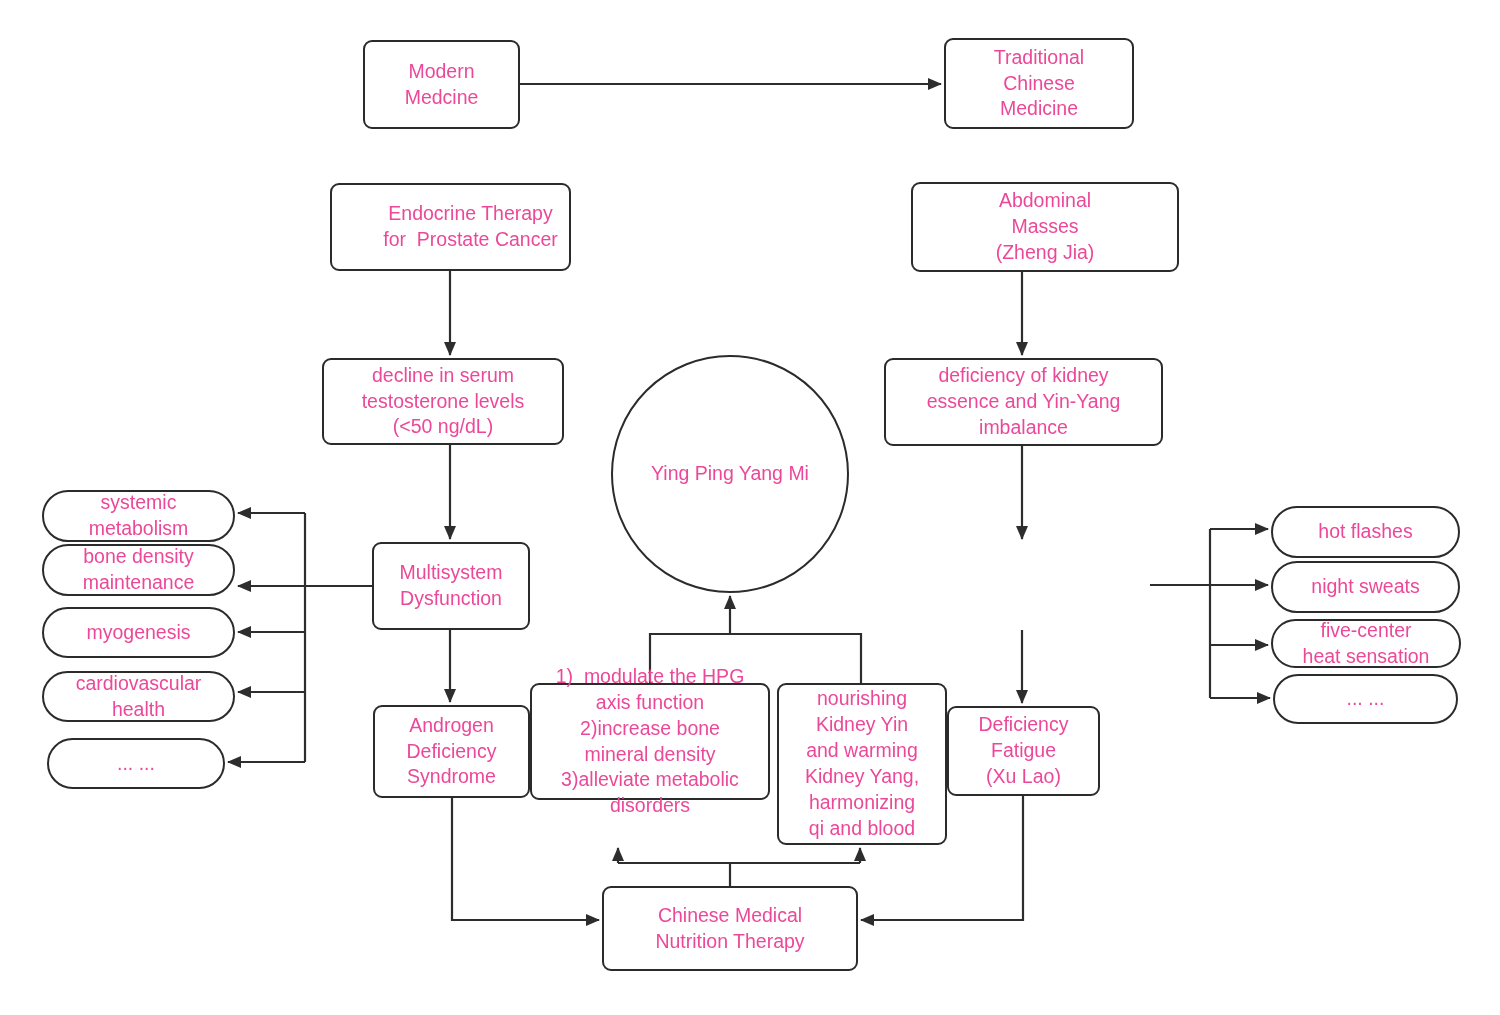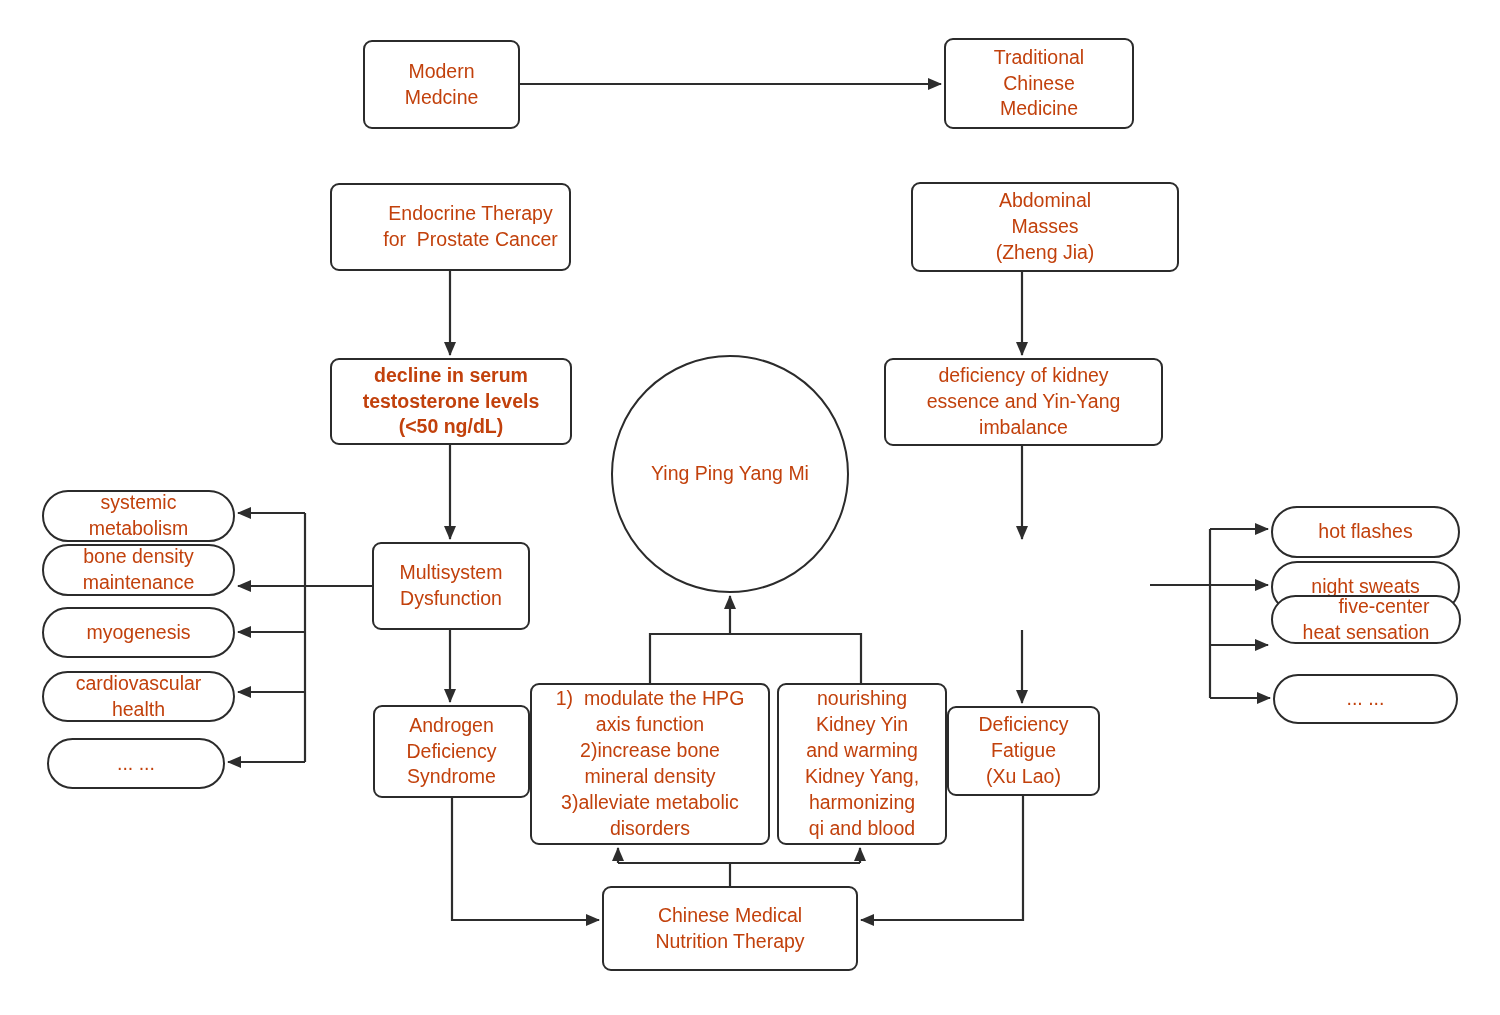--- a/index.html
+++ b/index.html
@@ -6,7 +6,7 @@
   #canvas{
     position:relative;width:1500px;height:1015px;background:#ffffff;
     font-family:"Liberation Sans","DejaVu Sans",sans-serif;
-    color:#c2410c;overflow:hidden;
+    color:#ec4899;overflow:hidden;
   }
   #connectors{position:absolute;left:0;top:0;width:1500px;height:1015px;}
   #connectors path{stroke:#2d2d2d;stroke-width:2.2;fill:none;}

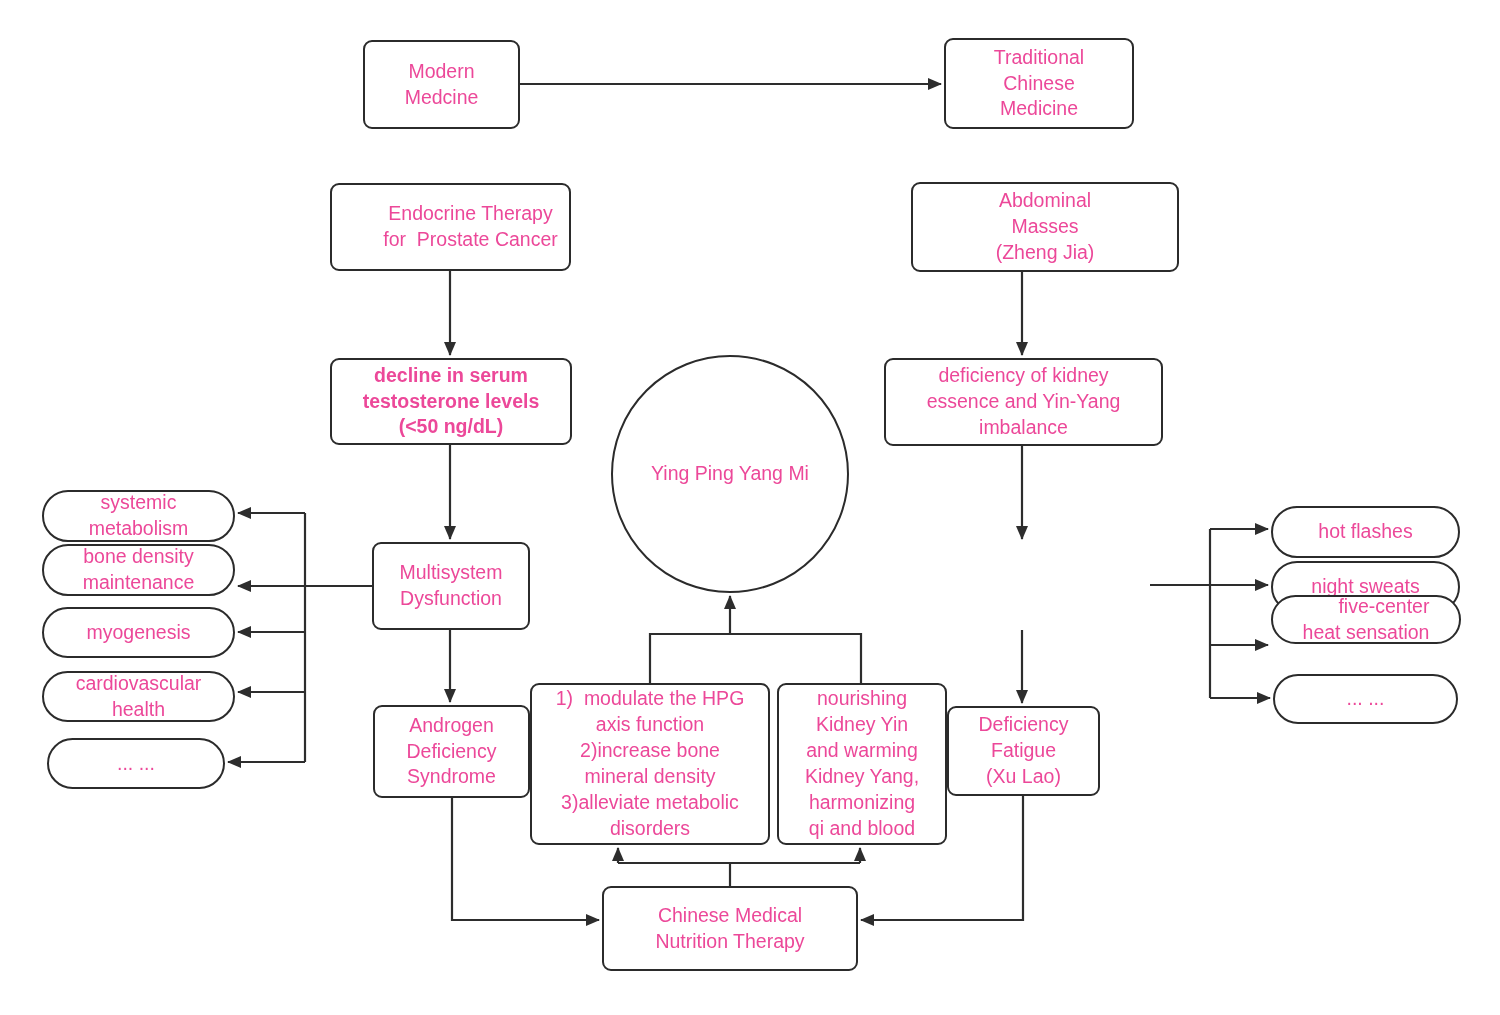--- a/index.html
+++ b/index.html
@@ -24,7 +24,7 @@
   #n-traditional {left:944px; top:38px;  width:190px; height:91px;}
   #n-endocrine   {left:330px; top:183px; width:241px; height:88px;padding-left:40px;}
   #n-abdominal   {left:911px; top:182px; width:268px; height:90px;}
-  #n-decline     {left:330px; top:358px; width:242px; height:87px;font-weight:bold;}
+  #n-decline     {left:322px; top:358px; width:242px; height:87px;}
   #n-kidney      {left:884px; top:358px; width:279px; height:88px;}
   #n-circle      {left:611px; top:355px; width:238px; height:238px;}
   #n-multisystem {left:372px; top:542px; width:158px; height:88px;}

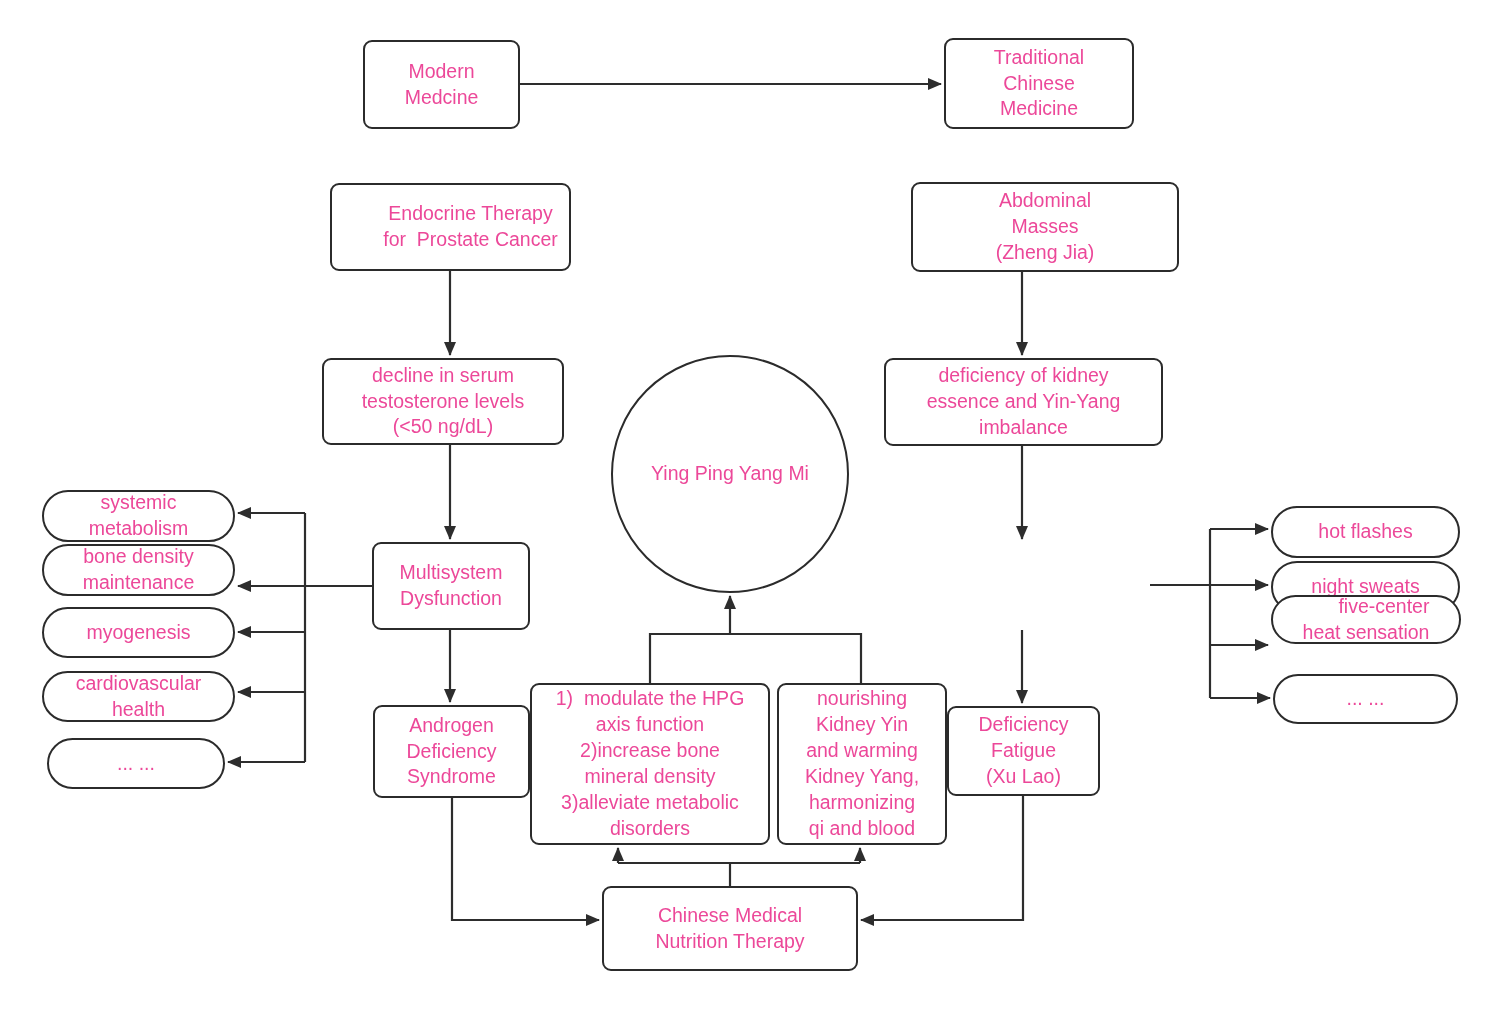--- a/index.html
+++ b/index.html
@@ -41,7 +41,7 @@
   #p-ldots  {left:47px;   top:738px; width:178px; height:51px;}
   #p-hot    {left:1271px; top:506px; width:189px; height:52px;}
   #p-night  {left:1271px; top:561px; width:189px; height:52px;}
-  #p-five   {left:1271px; top:595px; width:190px; height:49px;text-align:right;}
+  #p-five   {left:1271px; top:619px; width:190px; height:49px;}
   #p-rdots  {left:1273px; top:674px; width:185px; height:50px;}
 </style>
 </head>

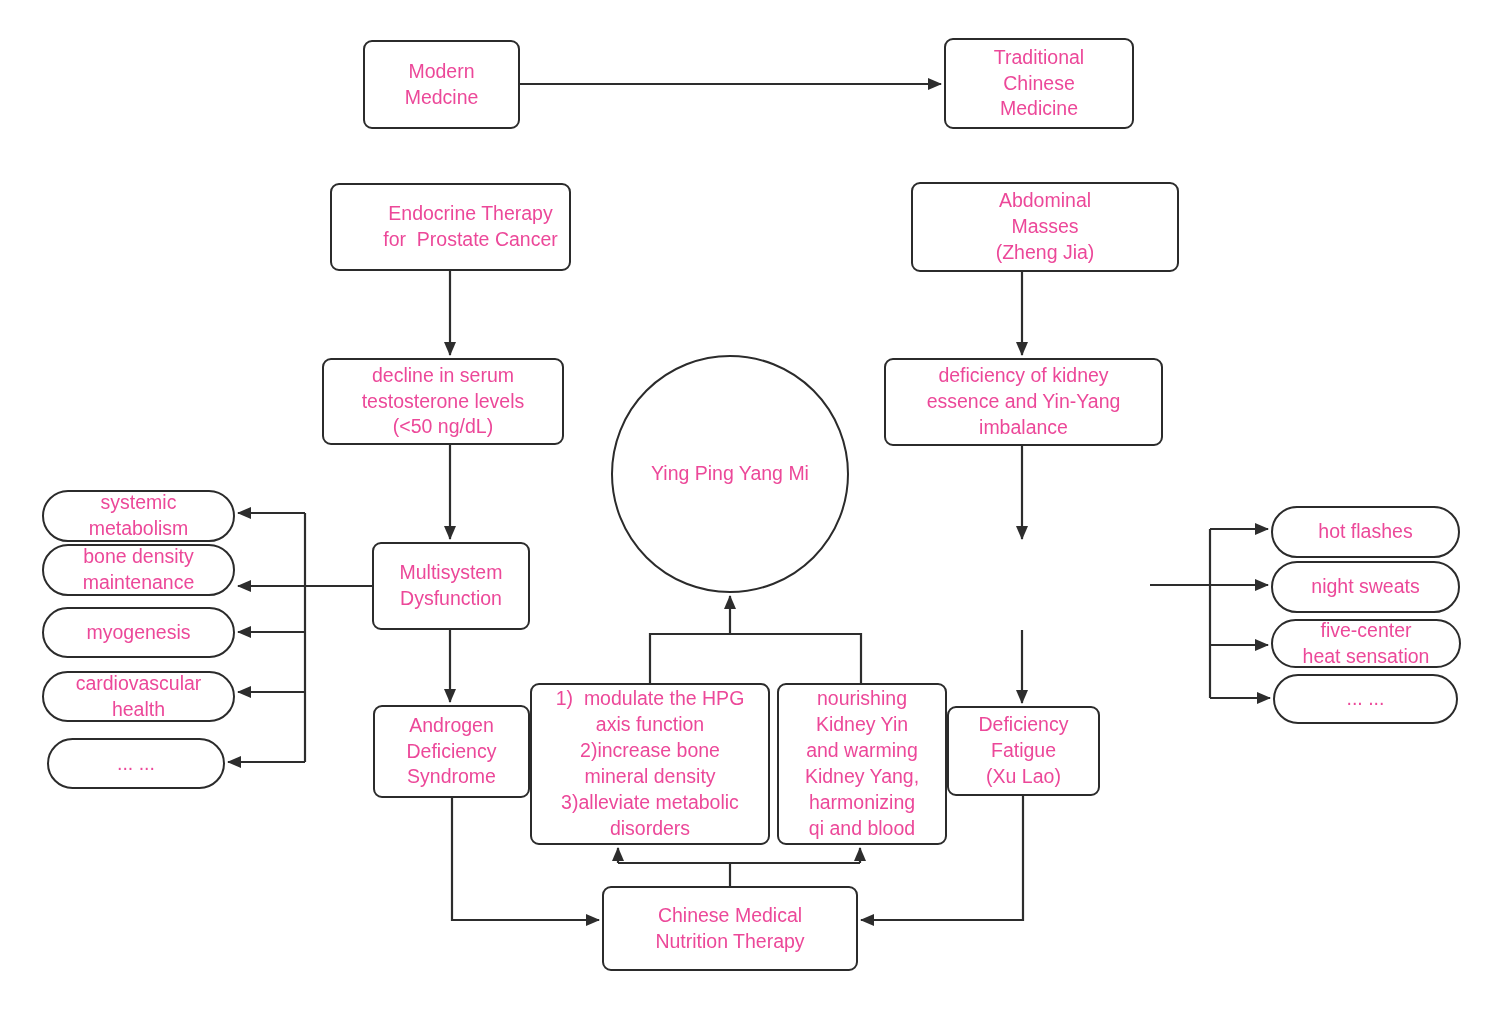--- a/index.html
+++ b/index.html
@@ -30,7 +30,7 @@
   #n-multisystem {left:372px; top:542px; width:158px; height:88px;}
   #n-symptoms    {left:898px; top:542px; width:252px; height:88px;}
   #n-androgen    {left:373px; top:705px; width:157px; height:93px;}
-  #n-modulate    {left:530px; top:683px; width:240px; height:162px;}
+  #n-modulate    {left:530px; top:683px; width:240px; height:117px;}
   #n-nourishing  {left:777px; top:683px; width:170px; height:162px;}
   #n-fatigue     {left:947px; top:706px; width:153px; height:90px;}
   #n-cmnt        {left:602px; top:886px; width:256px; height:85px;}

